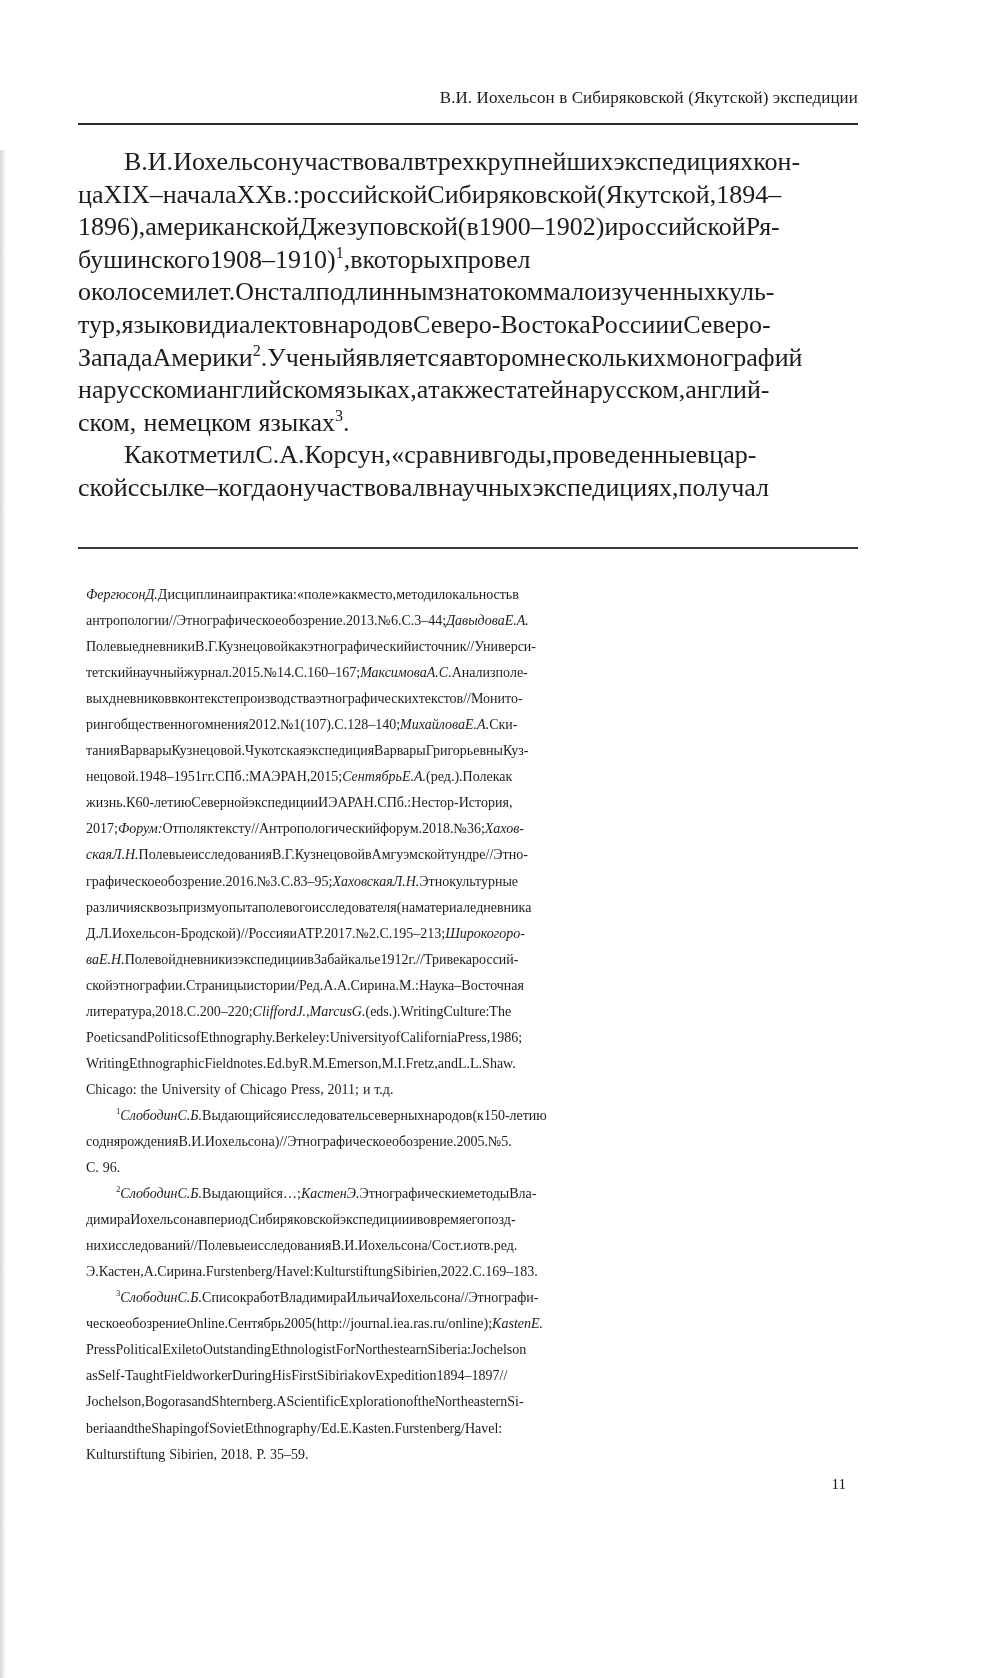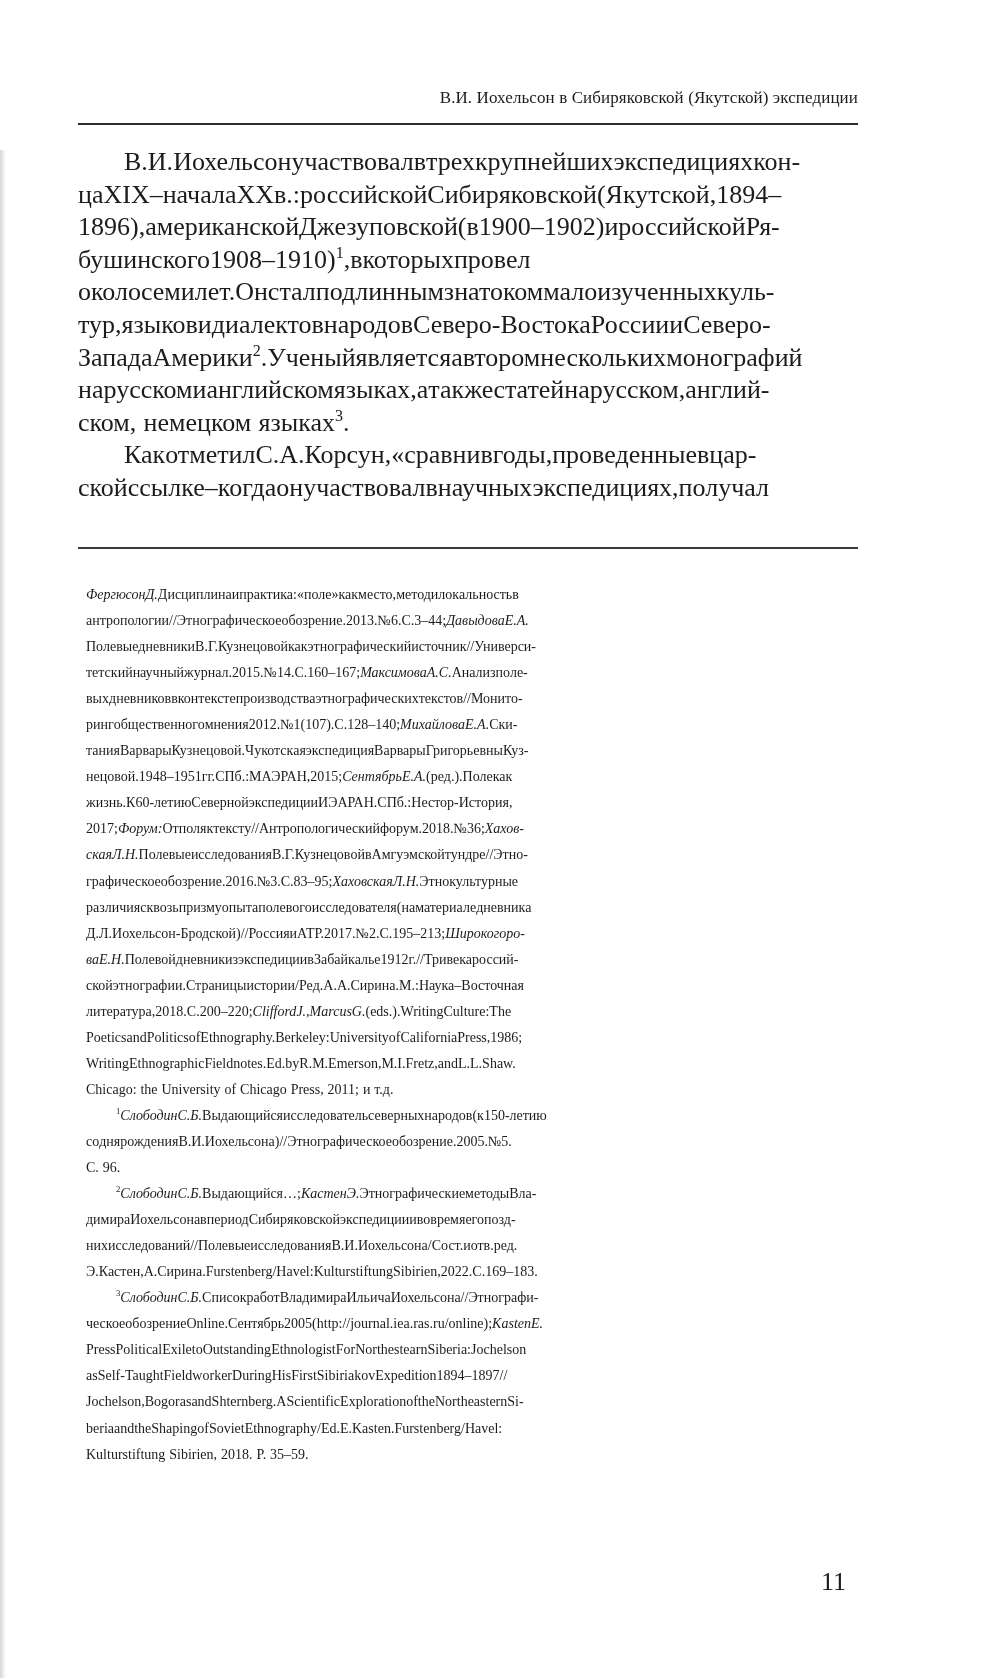--- a/index.html
+++ b/index.html
@@ -21,7 +21,7 @@
   .w { white-space: pre; }
   i { font-style: italic; }
   sup { font-size: 0.62em; vertical-align: 0.65em; line-height: 0; }
-  .page-number { position: absolute; top: 1567px; right: 12px; font-size: 26px; }
+  .page-number { position: absolute; top: 1476px; right: 12px; font-size: 15px; }
 </style>
 </head>
 <body>

